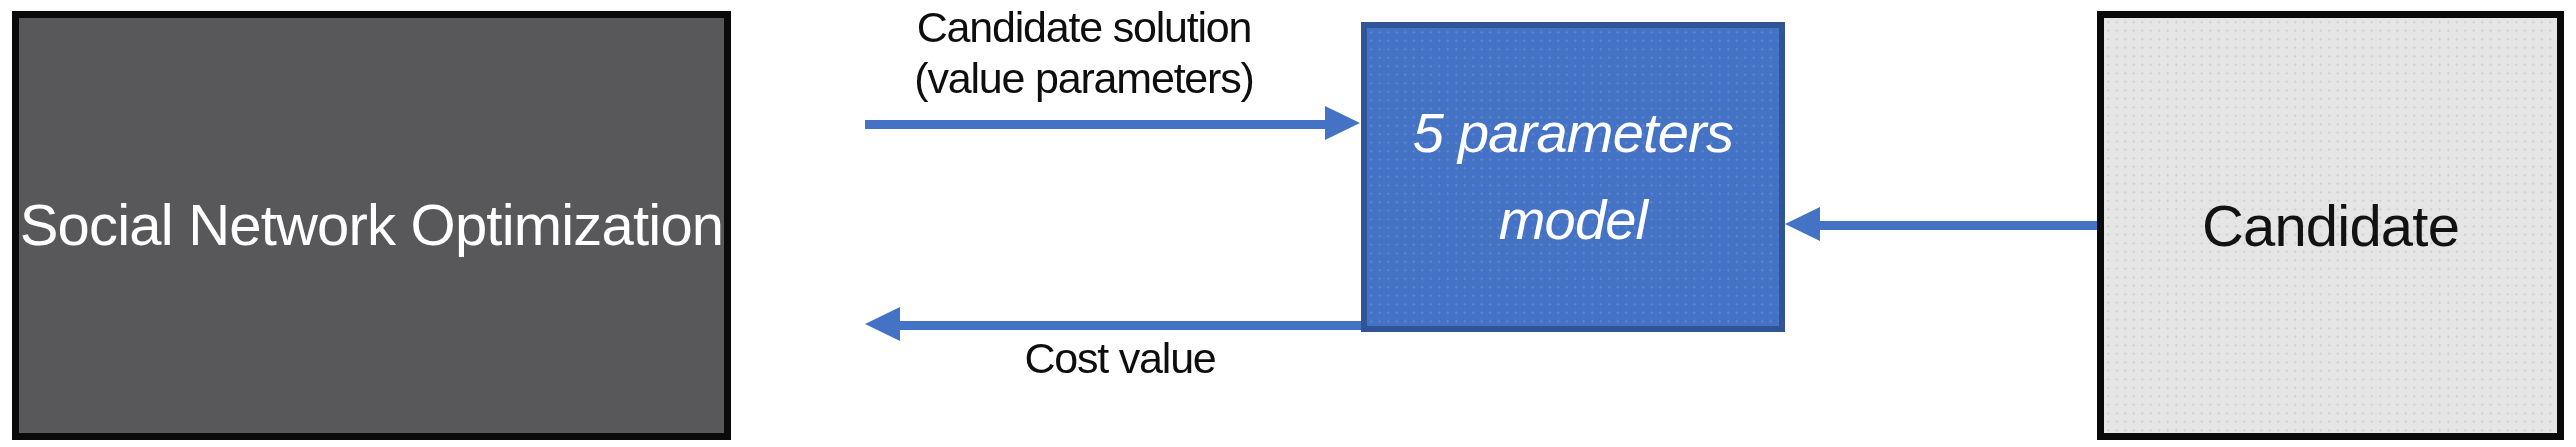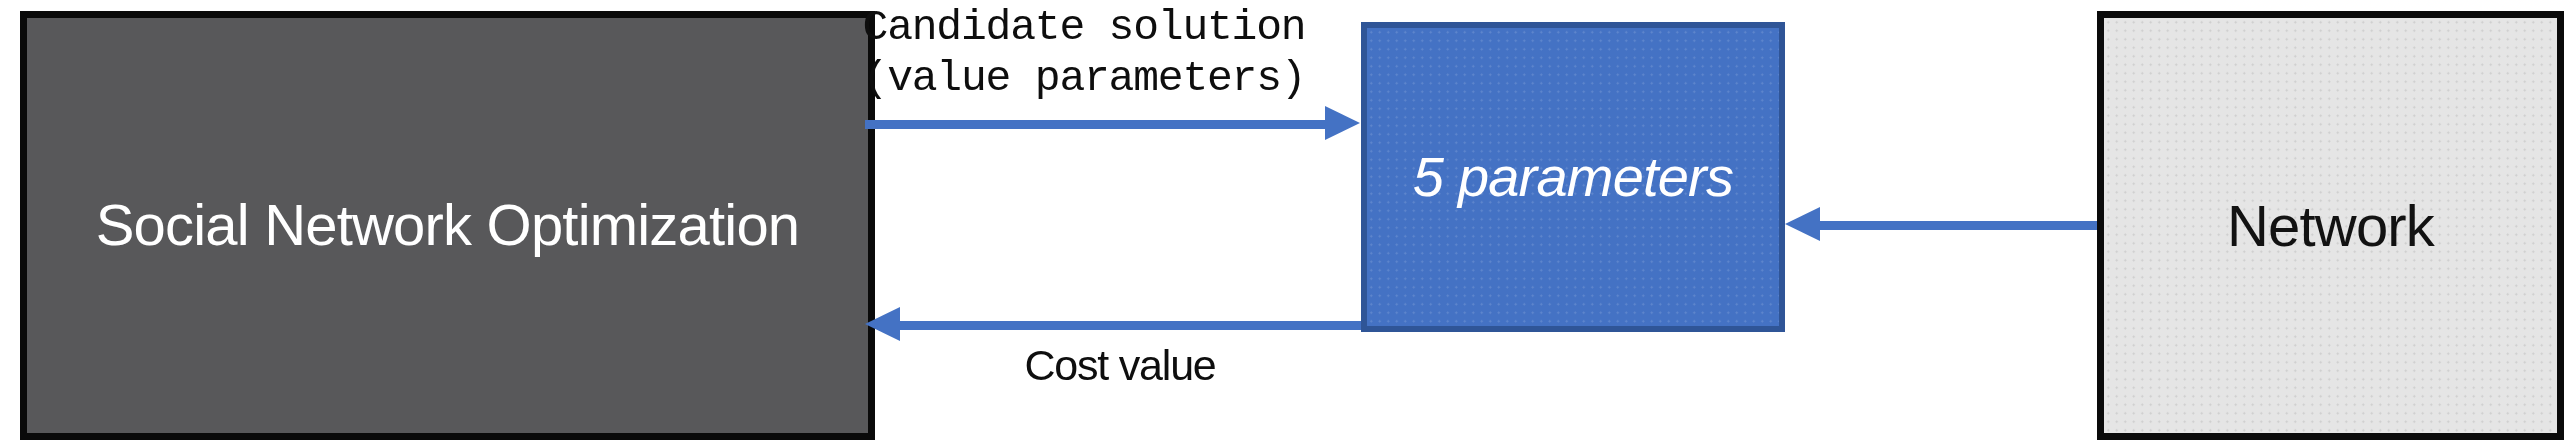--- a/index.html
+++ b/index.html
@@ -104,7 +104,7 @@
     line-height: 51px;
     white-space: nowrap;
   }
-  .label-candidate { left: 1084px; top: 1.5px; font-family: Liberation Mono, monospace; }
+  .label-candidate { left: 1084px; top: 1.5px; }
   .label-cost      { left: 1120px; top: 340px; text-align: right; }
   .arrow-label span { display: block; }
 </style>

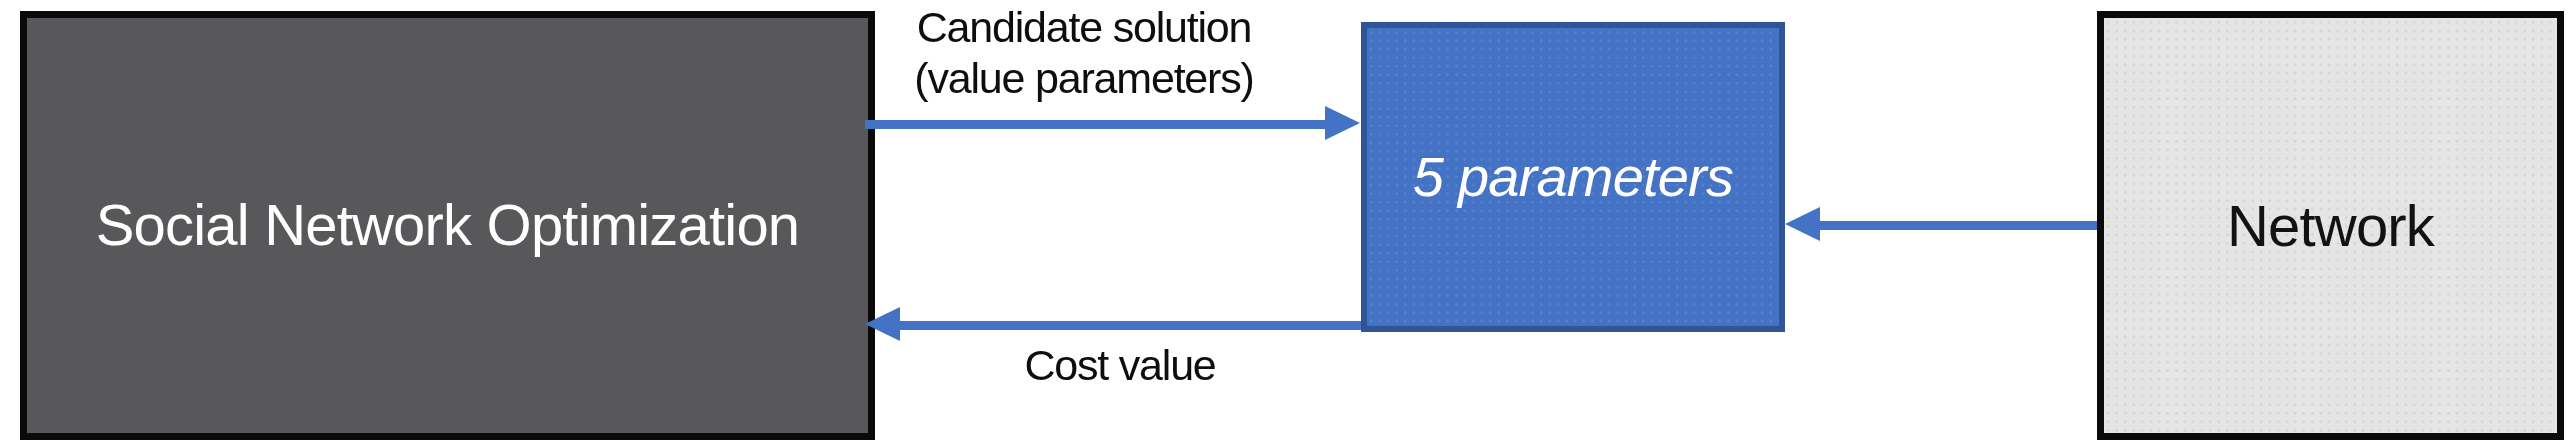--- a/index.html
+++ b/index.html
@@ -26,8 +26,8 @@
     text-align: center;
   }
   .box-optimizer {
-    left: 20px; top: 10.8px;
-    width: 855px; height: 429px;
+    left: 12px; top: 10.8px;
+    width: 719px; height: 429px;
     background: var(--optimizer-fill, #58585a);
     border: 7px solid var(--optimizer-border, #0a0a0a);
   }

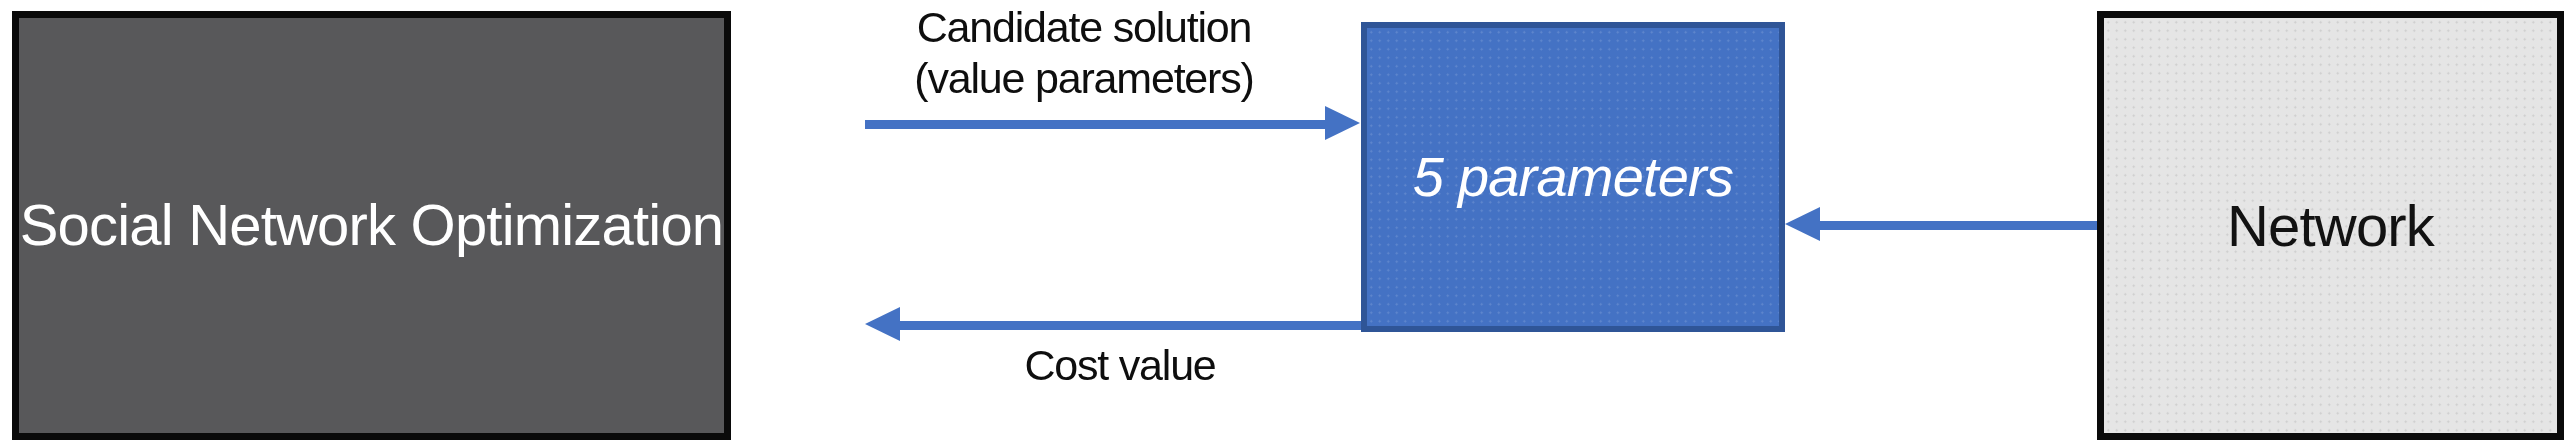--- a/index.html
+++ b/index.html
@@ -120,6 +120,7 @@
   <div class="box box-model">
     <span class="box-text">
       <span>5 parameters</span>
+      <span>model</span>
     </span>
   </div>
 

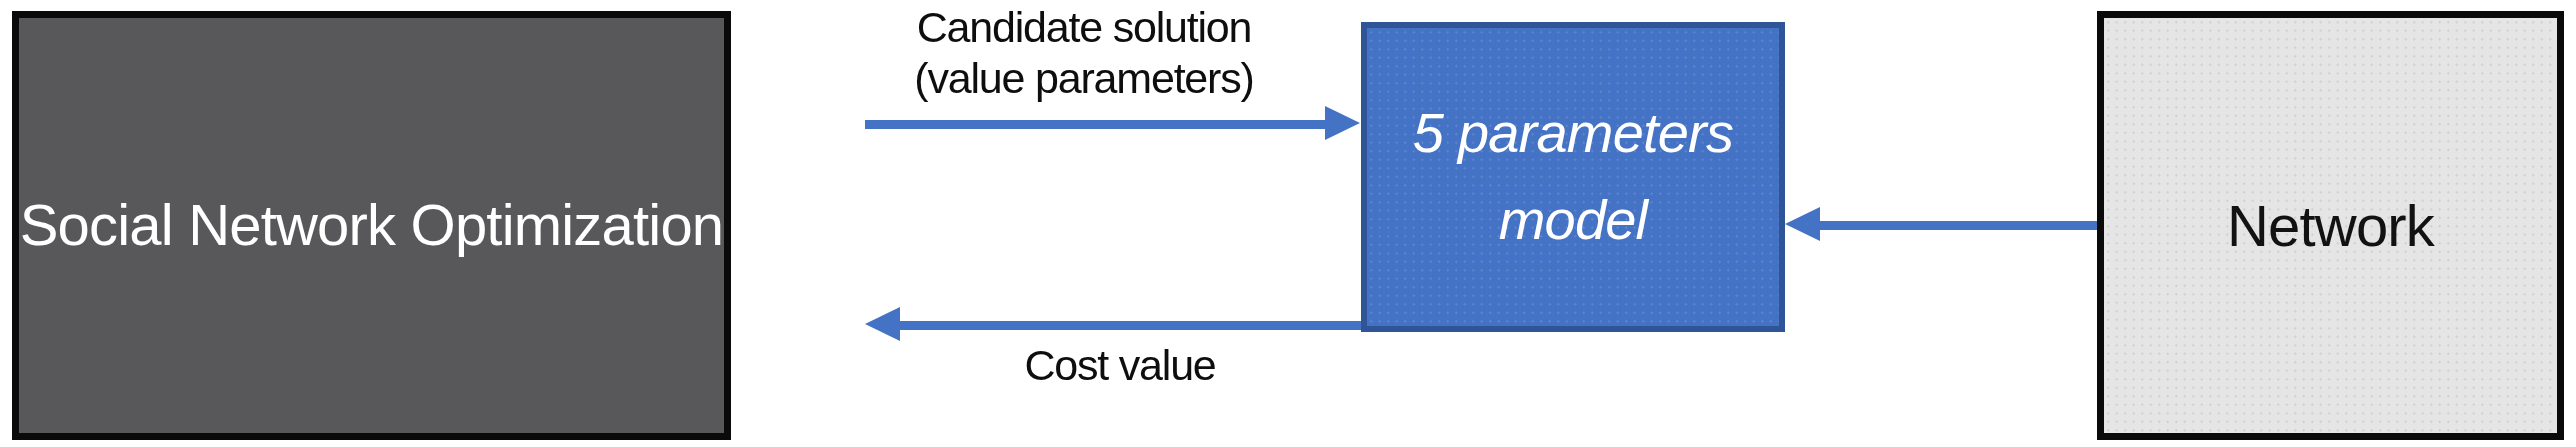--- a/index.html
+++ b/index.html
@@ -126,7 +126,7 @@
 
   <div class="box box-dataset">
     <span class="box-text">
-      <span>Network</span>
+      <span>Candidate</span>
     </span>
   </div>
 

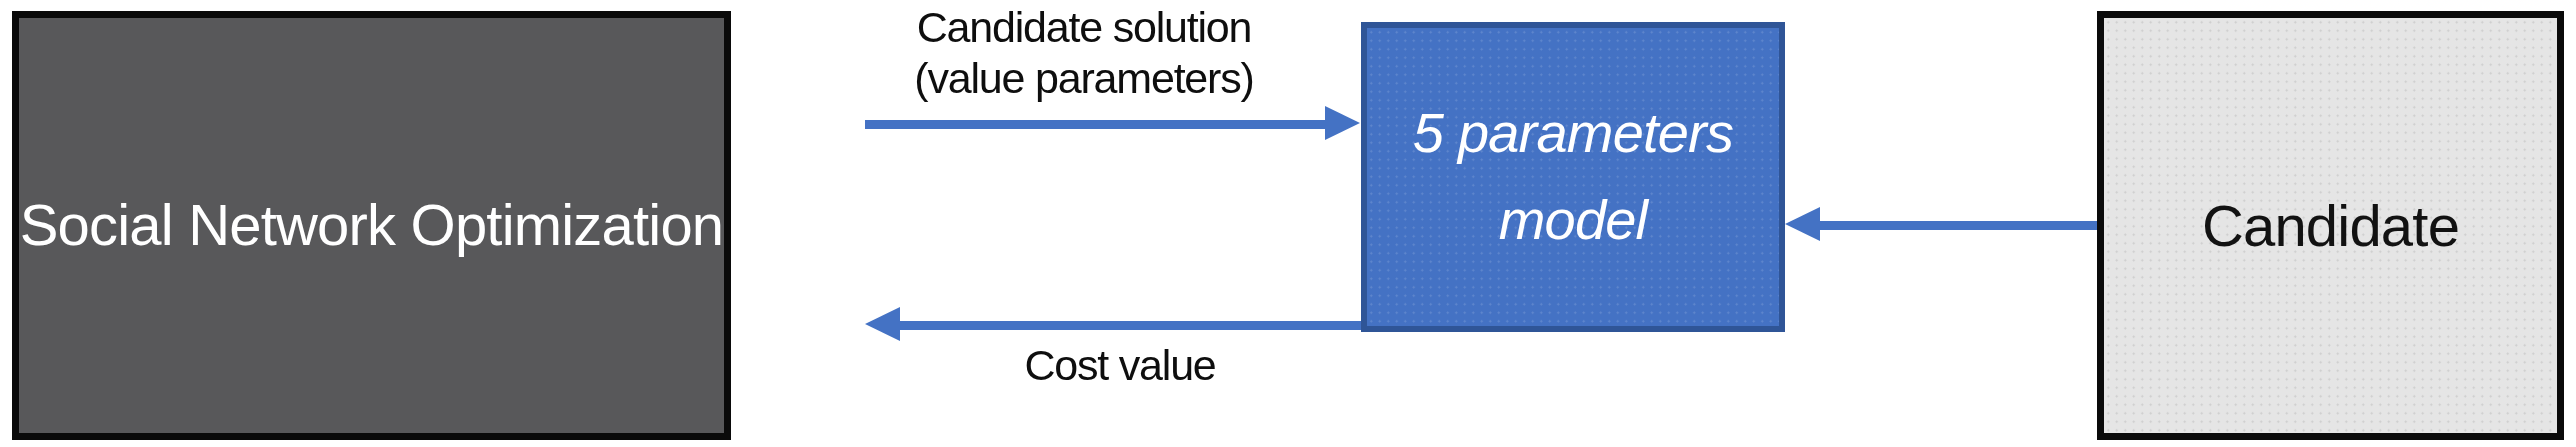--- a/index.html
+++ b/index.html
@@ -105,7 +105,7 @@
     white-space: nowrap;
   }
   .label-candidate { left: 1084px; top: 1.5px; }
-  .label-cost      { left: 1120px; top: 340px; text-align: right; }
+  .label-cost      { left: 1120px; top: 333px; text-align: right; }
   .arrow-label span { display: block; }
 </style>
 </head>

